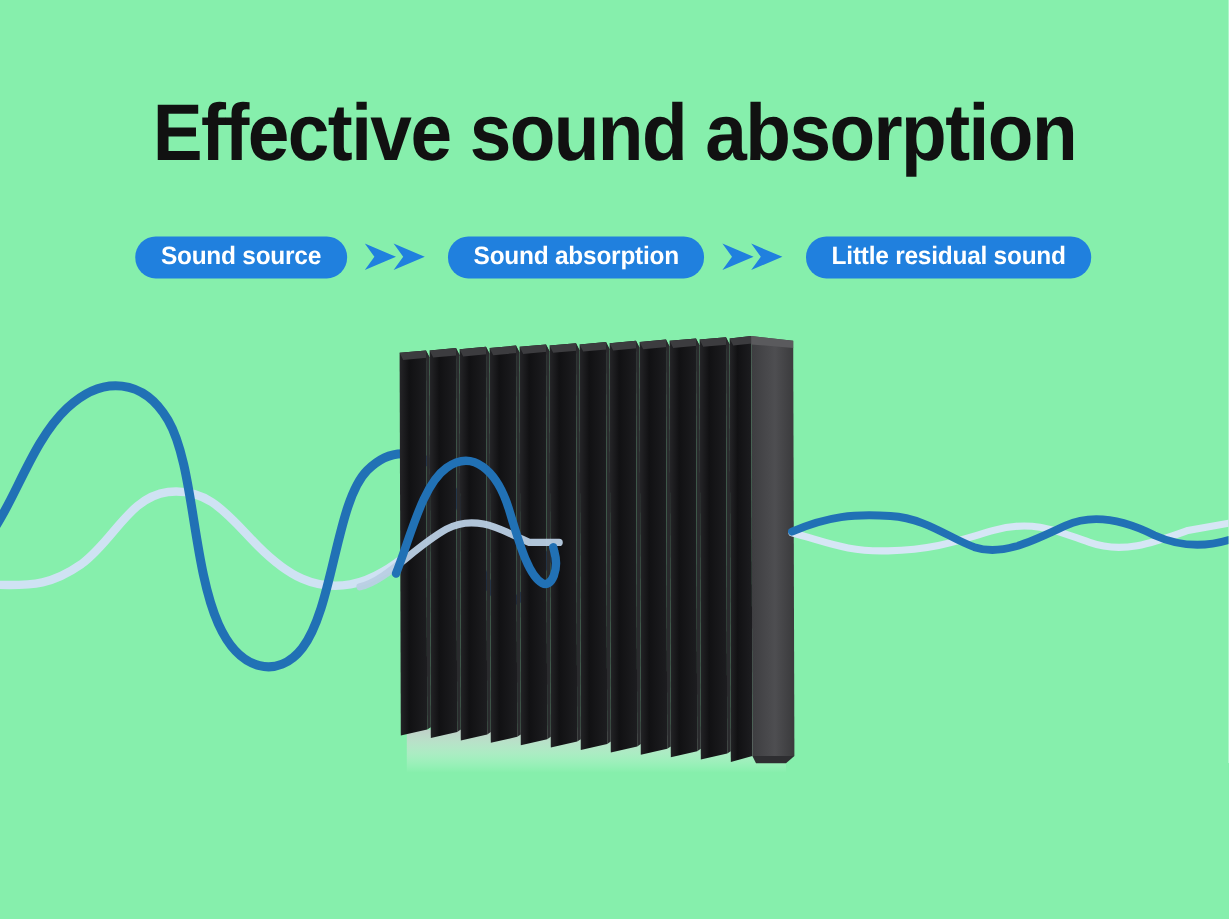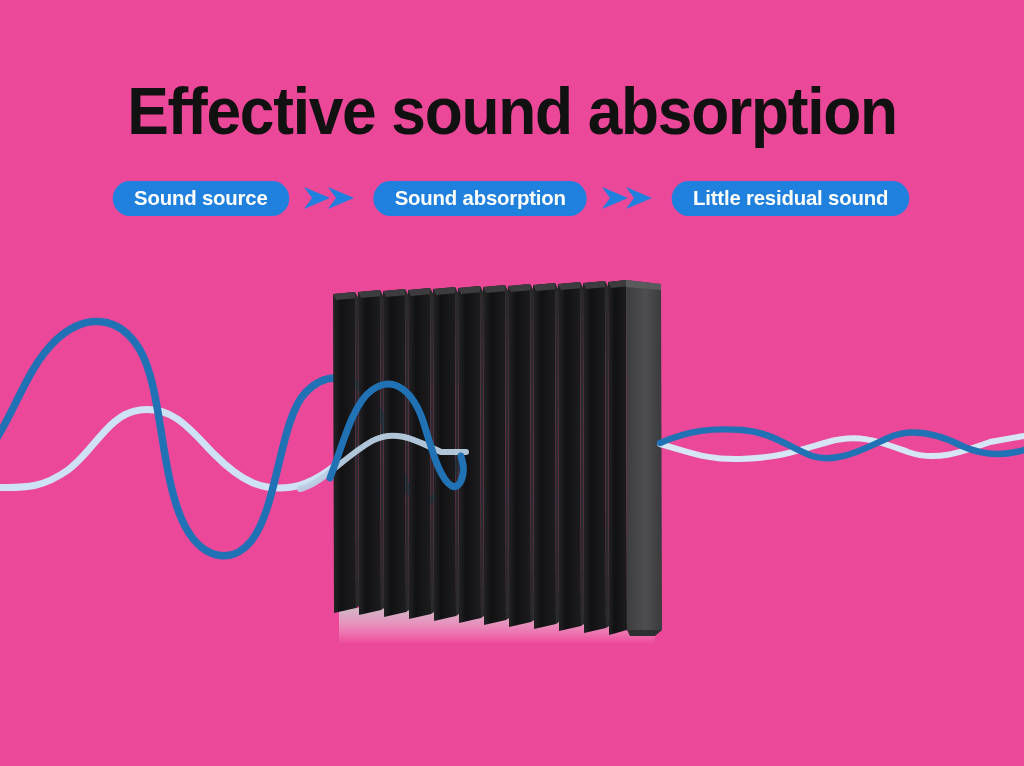--- a/index.html
+++ b/index.html
@@ -102,7 +102,7 @@
 </head>
 <body>
 
-<div id="stage" style="background: #ec4899;">
+<div id="stage" style="background: #86efac;">
 
   <div id="page-title">Effective sound absorption</div>
 

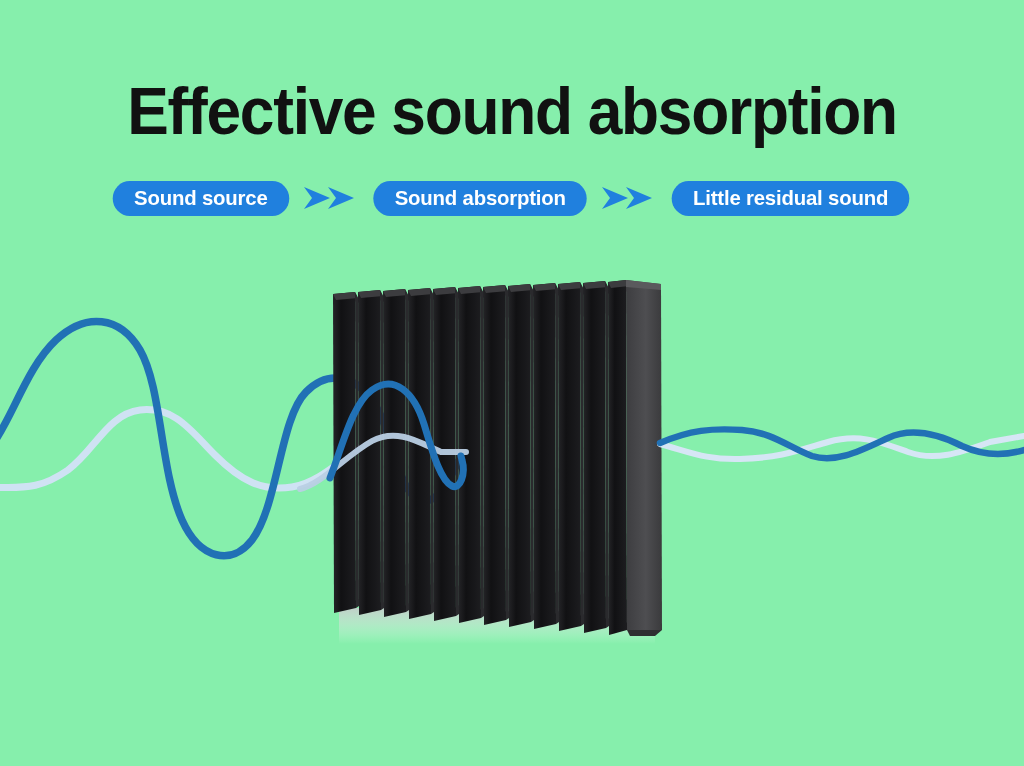--- a/index.html
+++ b/index.html
@@ -41,7 +41,7 @@
   #pill-row {
     position: absolute;
     left: 0;
-    top: 178px;
+    top: 194px;
     width: 1024px;
     height: 40px;
     display: flex;

